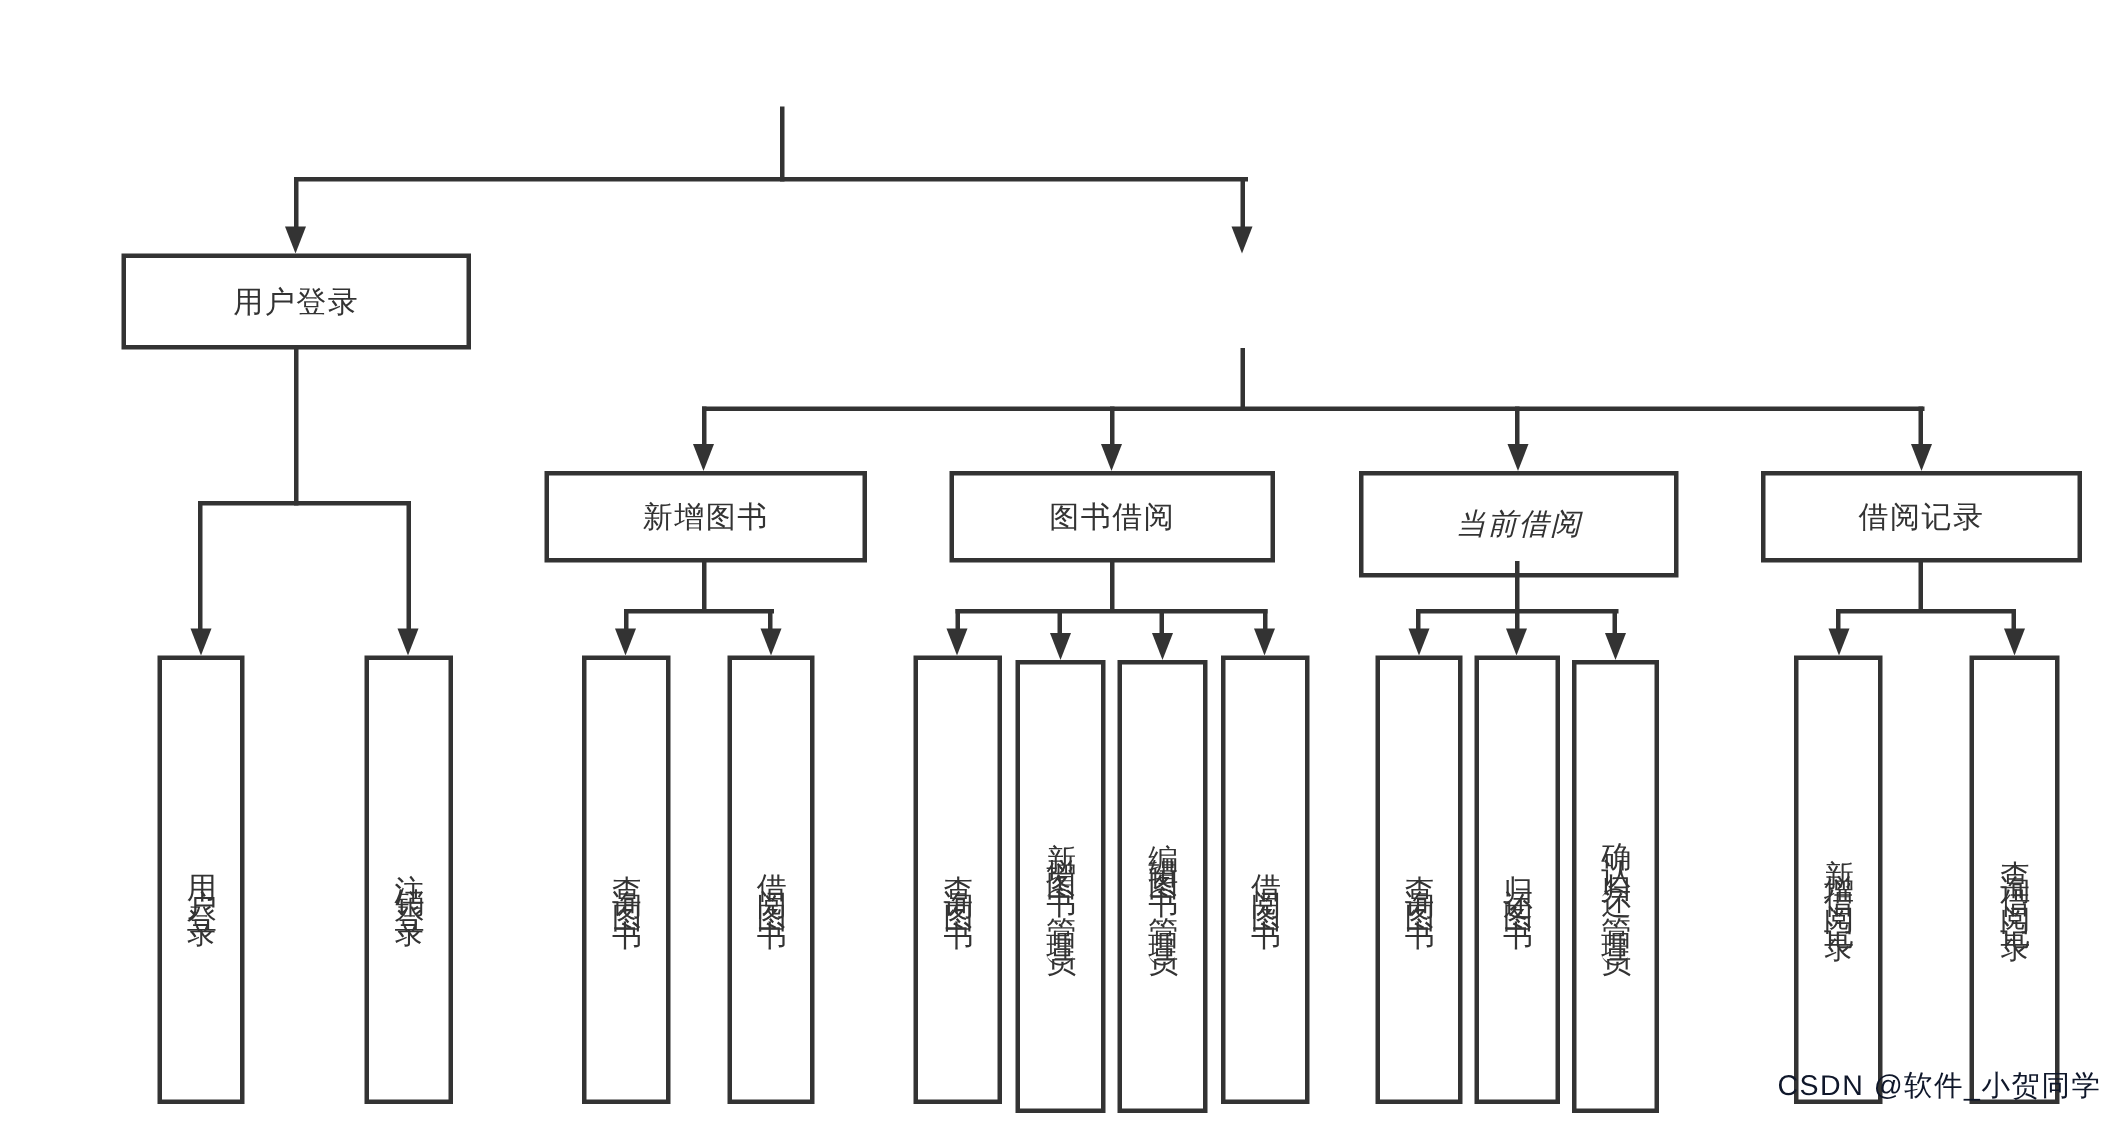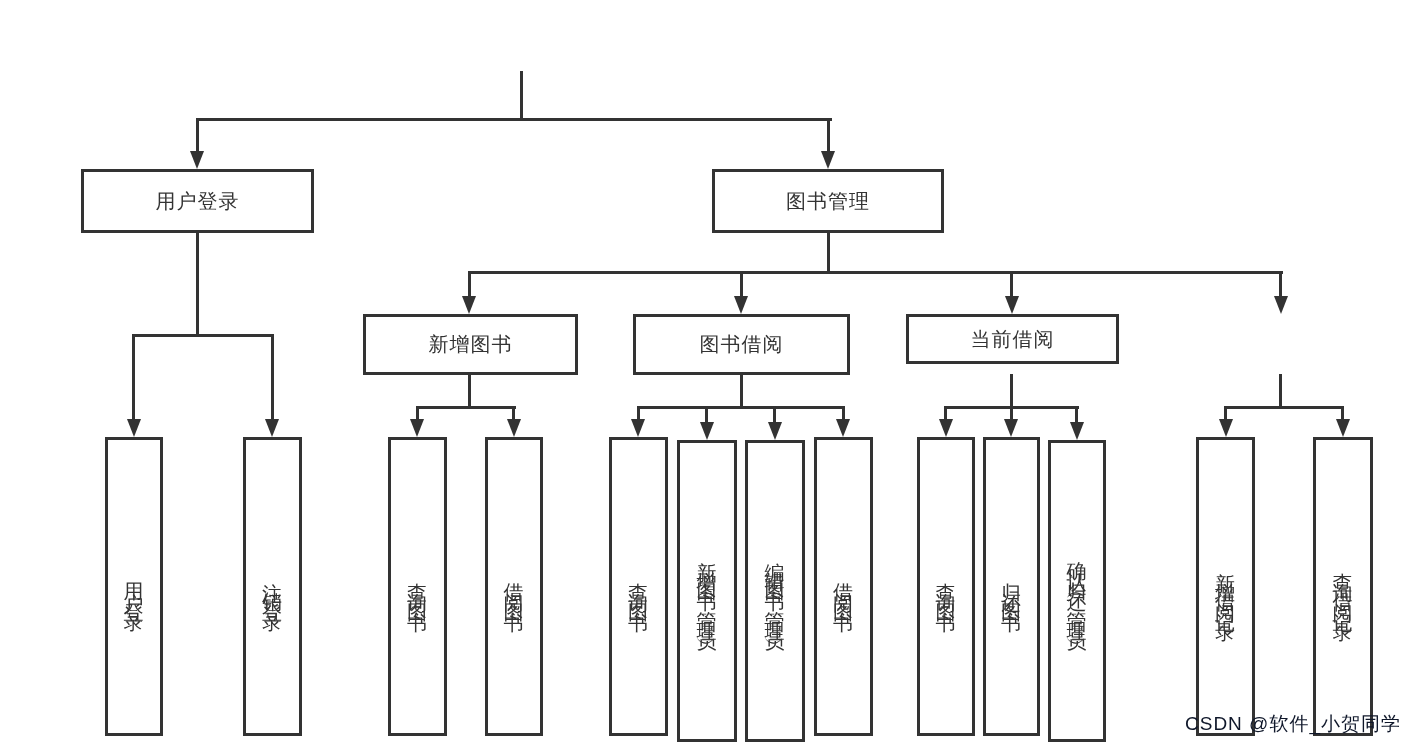--- a/index.html
+++ b/index.html
@@ -48,9 +48,6 @@
 
   <div class="node" style="left:81px;top:169px;width:233px;height:64px;">
     <span>用户登录</span>
-  </div>
-  <div class="node" style="left:712px;top:169px;width:232px;height:64px;">
-    <span>图书管理</span>
   </div>
 
   <div class="cl" style="left:196px;top:232px;width:3px;height:105px;"></div>

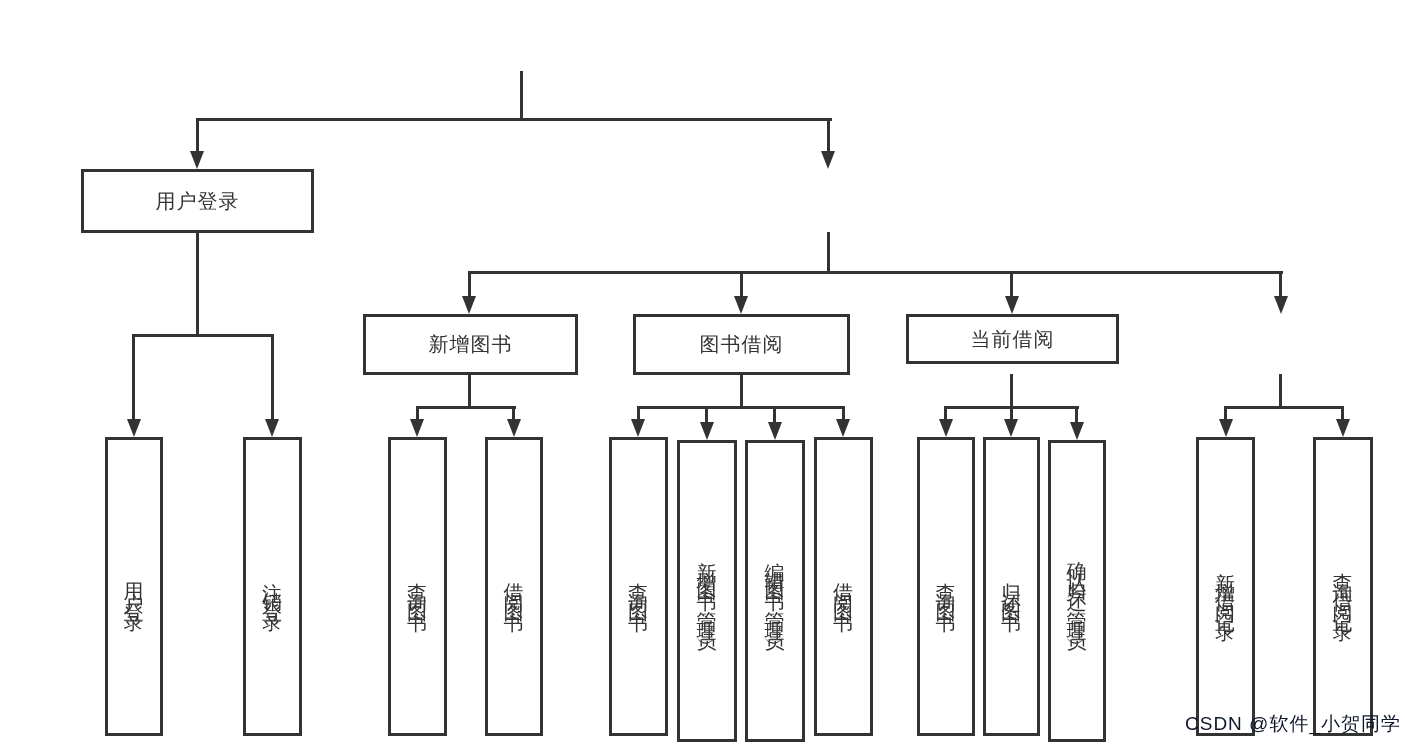--- a/index.html
+++ b/index.html
@@ -74,7 +74,7 @@
   <div class="node" style="left:633px;top:314px;width:217px;height:61px;">
     <span>图书借阅</span>
   </div>
-  <div class="node" style="left:906px;top:314px;width:213px;height:50px;">
+  <div class="node" style="left:906px;top:314px;width:213px;height:71px;font-style:italic;">
     <span>当前借阅</span>
   </div>
 

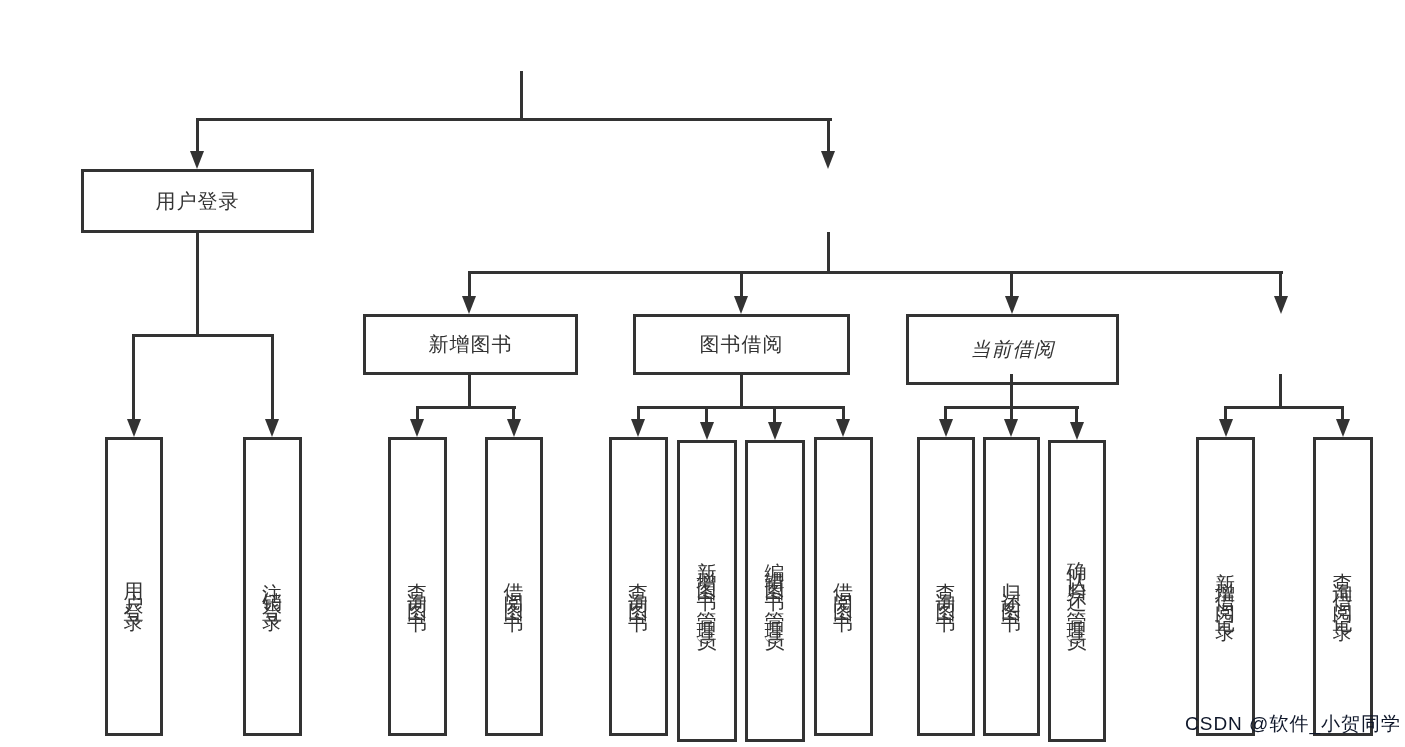--- a/index.html
+++ b/index.html
@@ -76,6 +76,9 @@
   </div>
   <div class="node" style="left:906px;top:314px;width:213px;height:71px;font-style:italic;">
     <span>当前借阅</span>
+  </div>
+  <div class="node" style="left:1174px;top:314px;width:214px;height:61px;">
+    <span>借阅记录</span>
   </div>
 
   <div class="cl" style="left:468px;top:374px;width:3px;height:34px;"></div>

